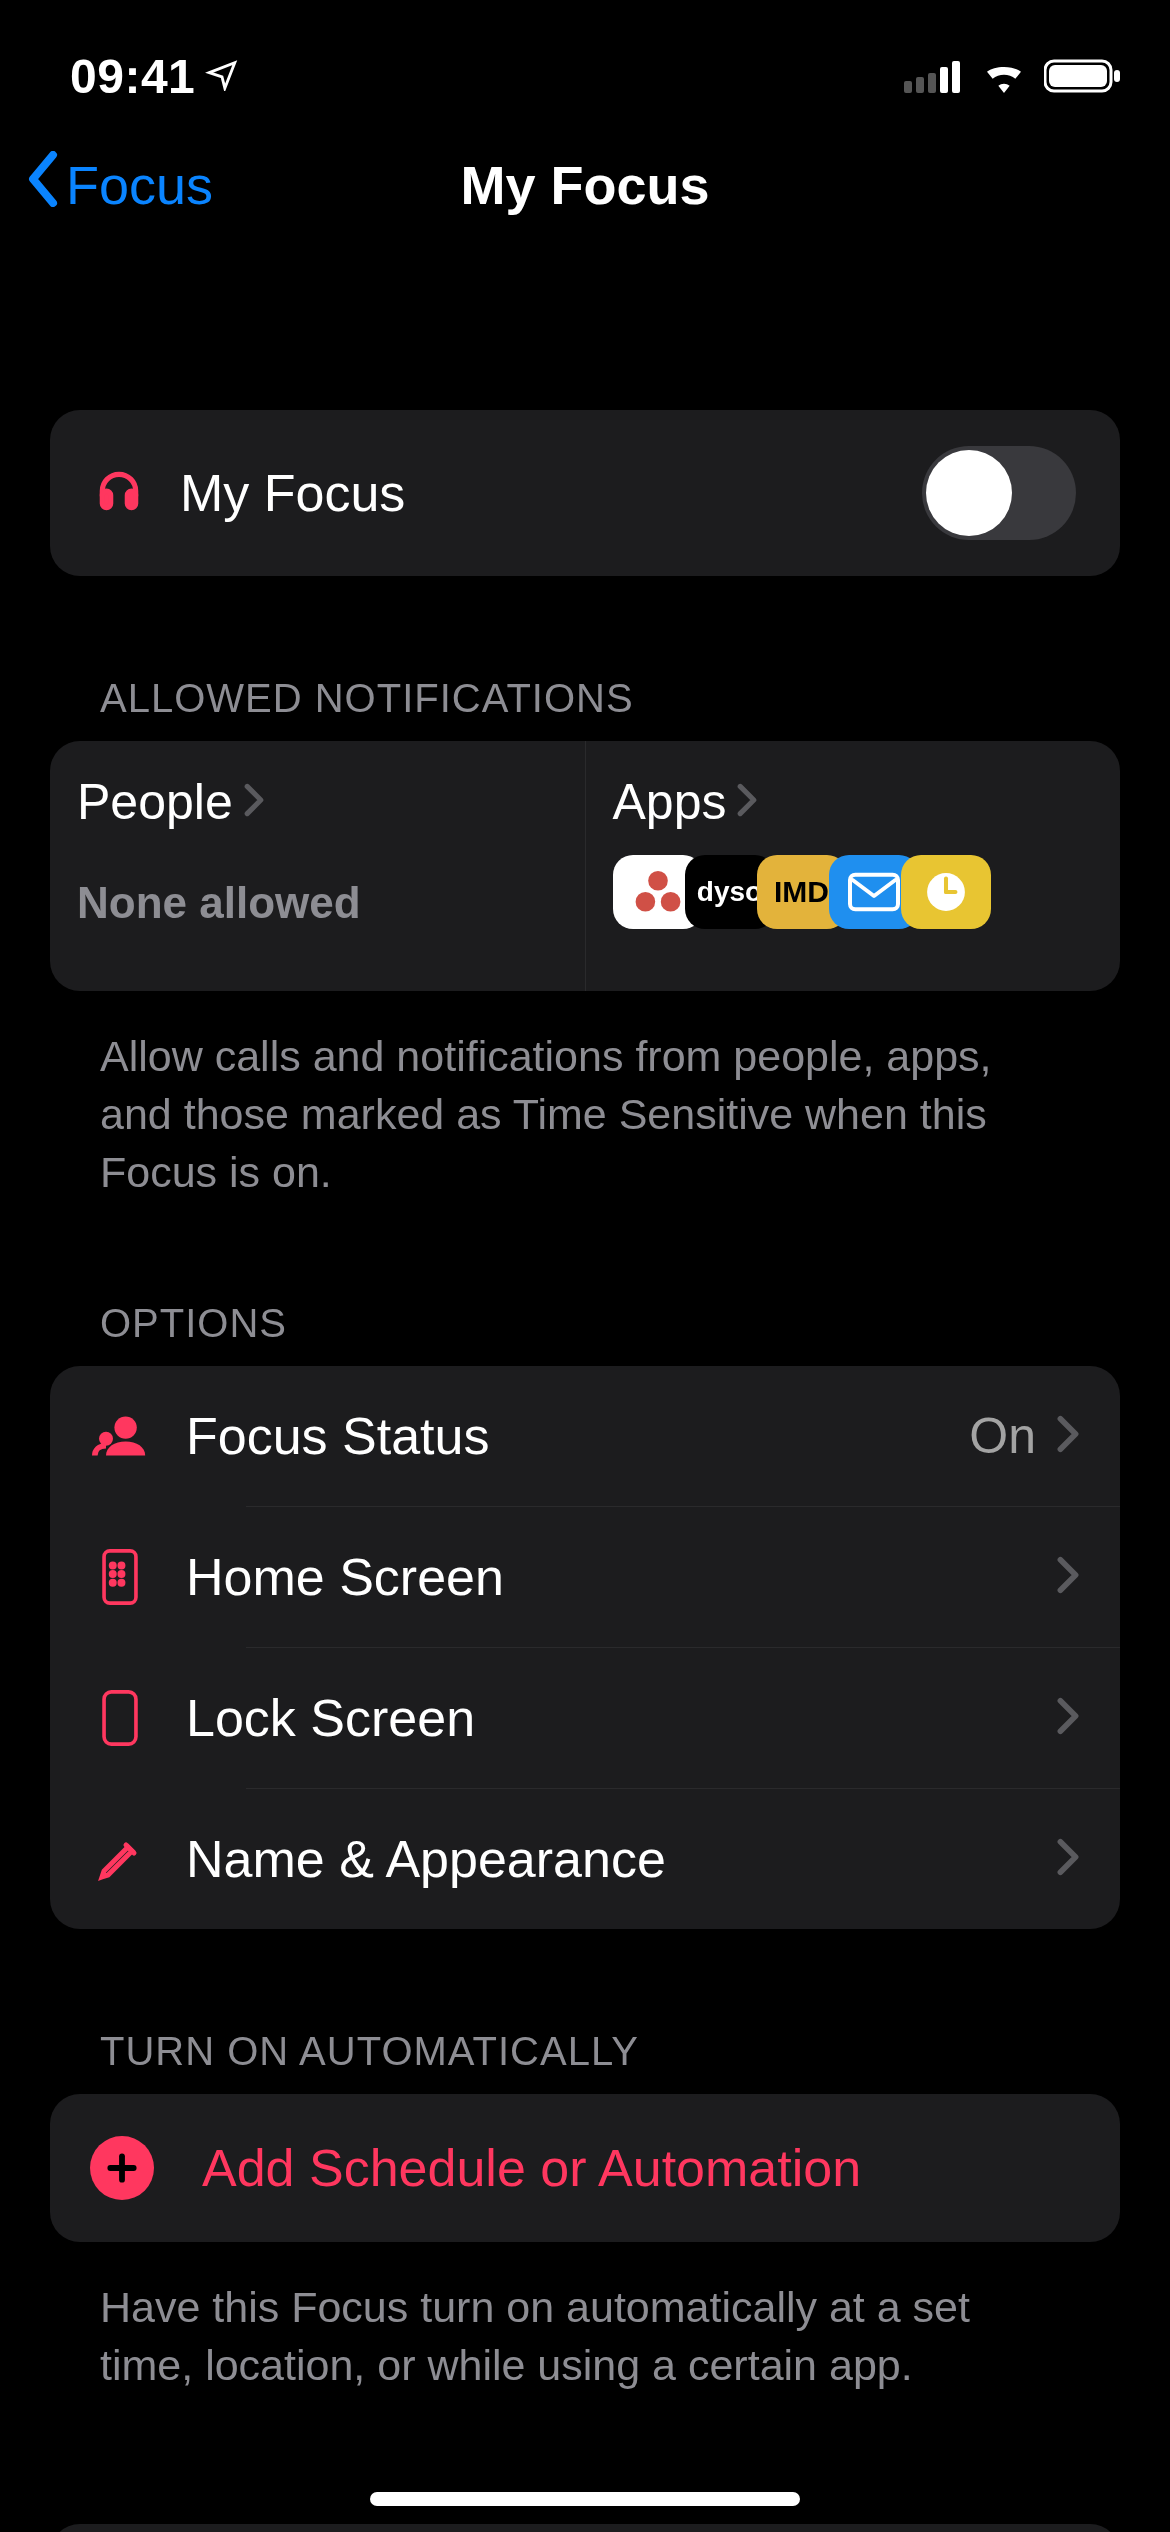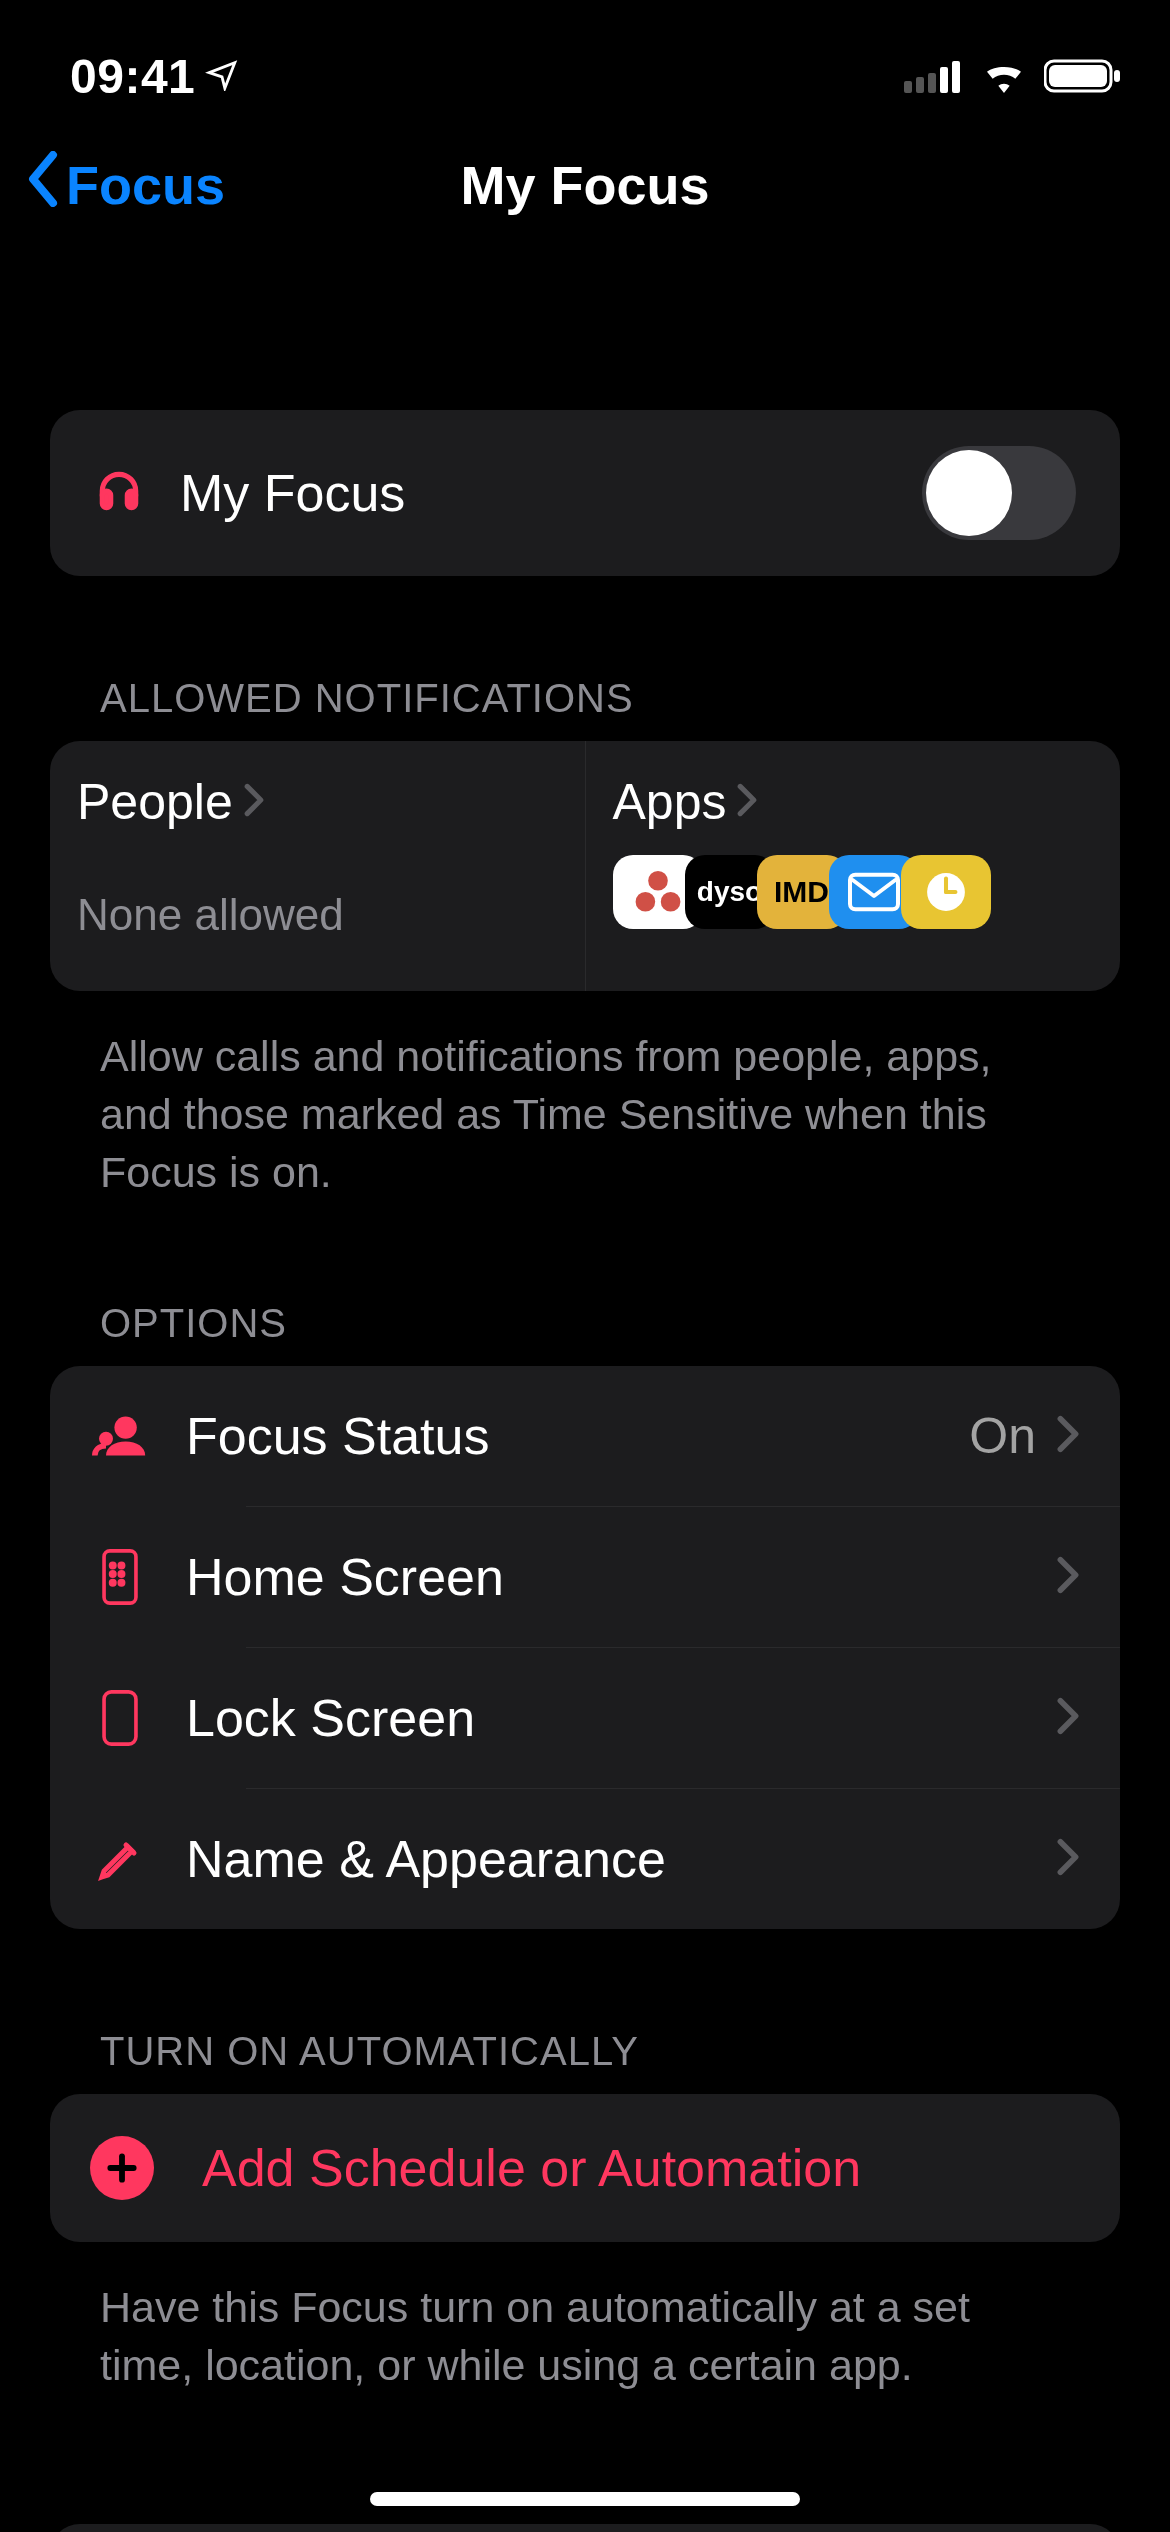--- a/index.html
+++ b/index.html
@@ -15,7 +15,7 @@
 
   
   .navbar { position: relative; height: 130px; display: flex; align-items: center; padding: 0 24px; }
-  .back { display: flex; align-items: center; gap: 4px; color: #0a84ff; font-size: 54px; font-weight: 700; }
+  .back { display: flex; align-items: center; gap: 4px; color: #0a84ff; font-size: 54px; font-weight: 400; }
   .nav-title { position: absolute; left: 50%; transform: translateX(-50%); font-size: 54px; font-weight: 600; }
 
   

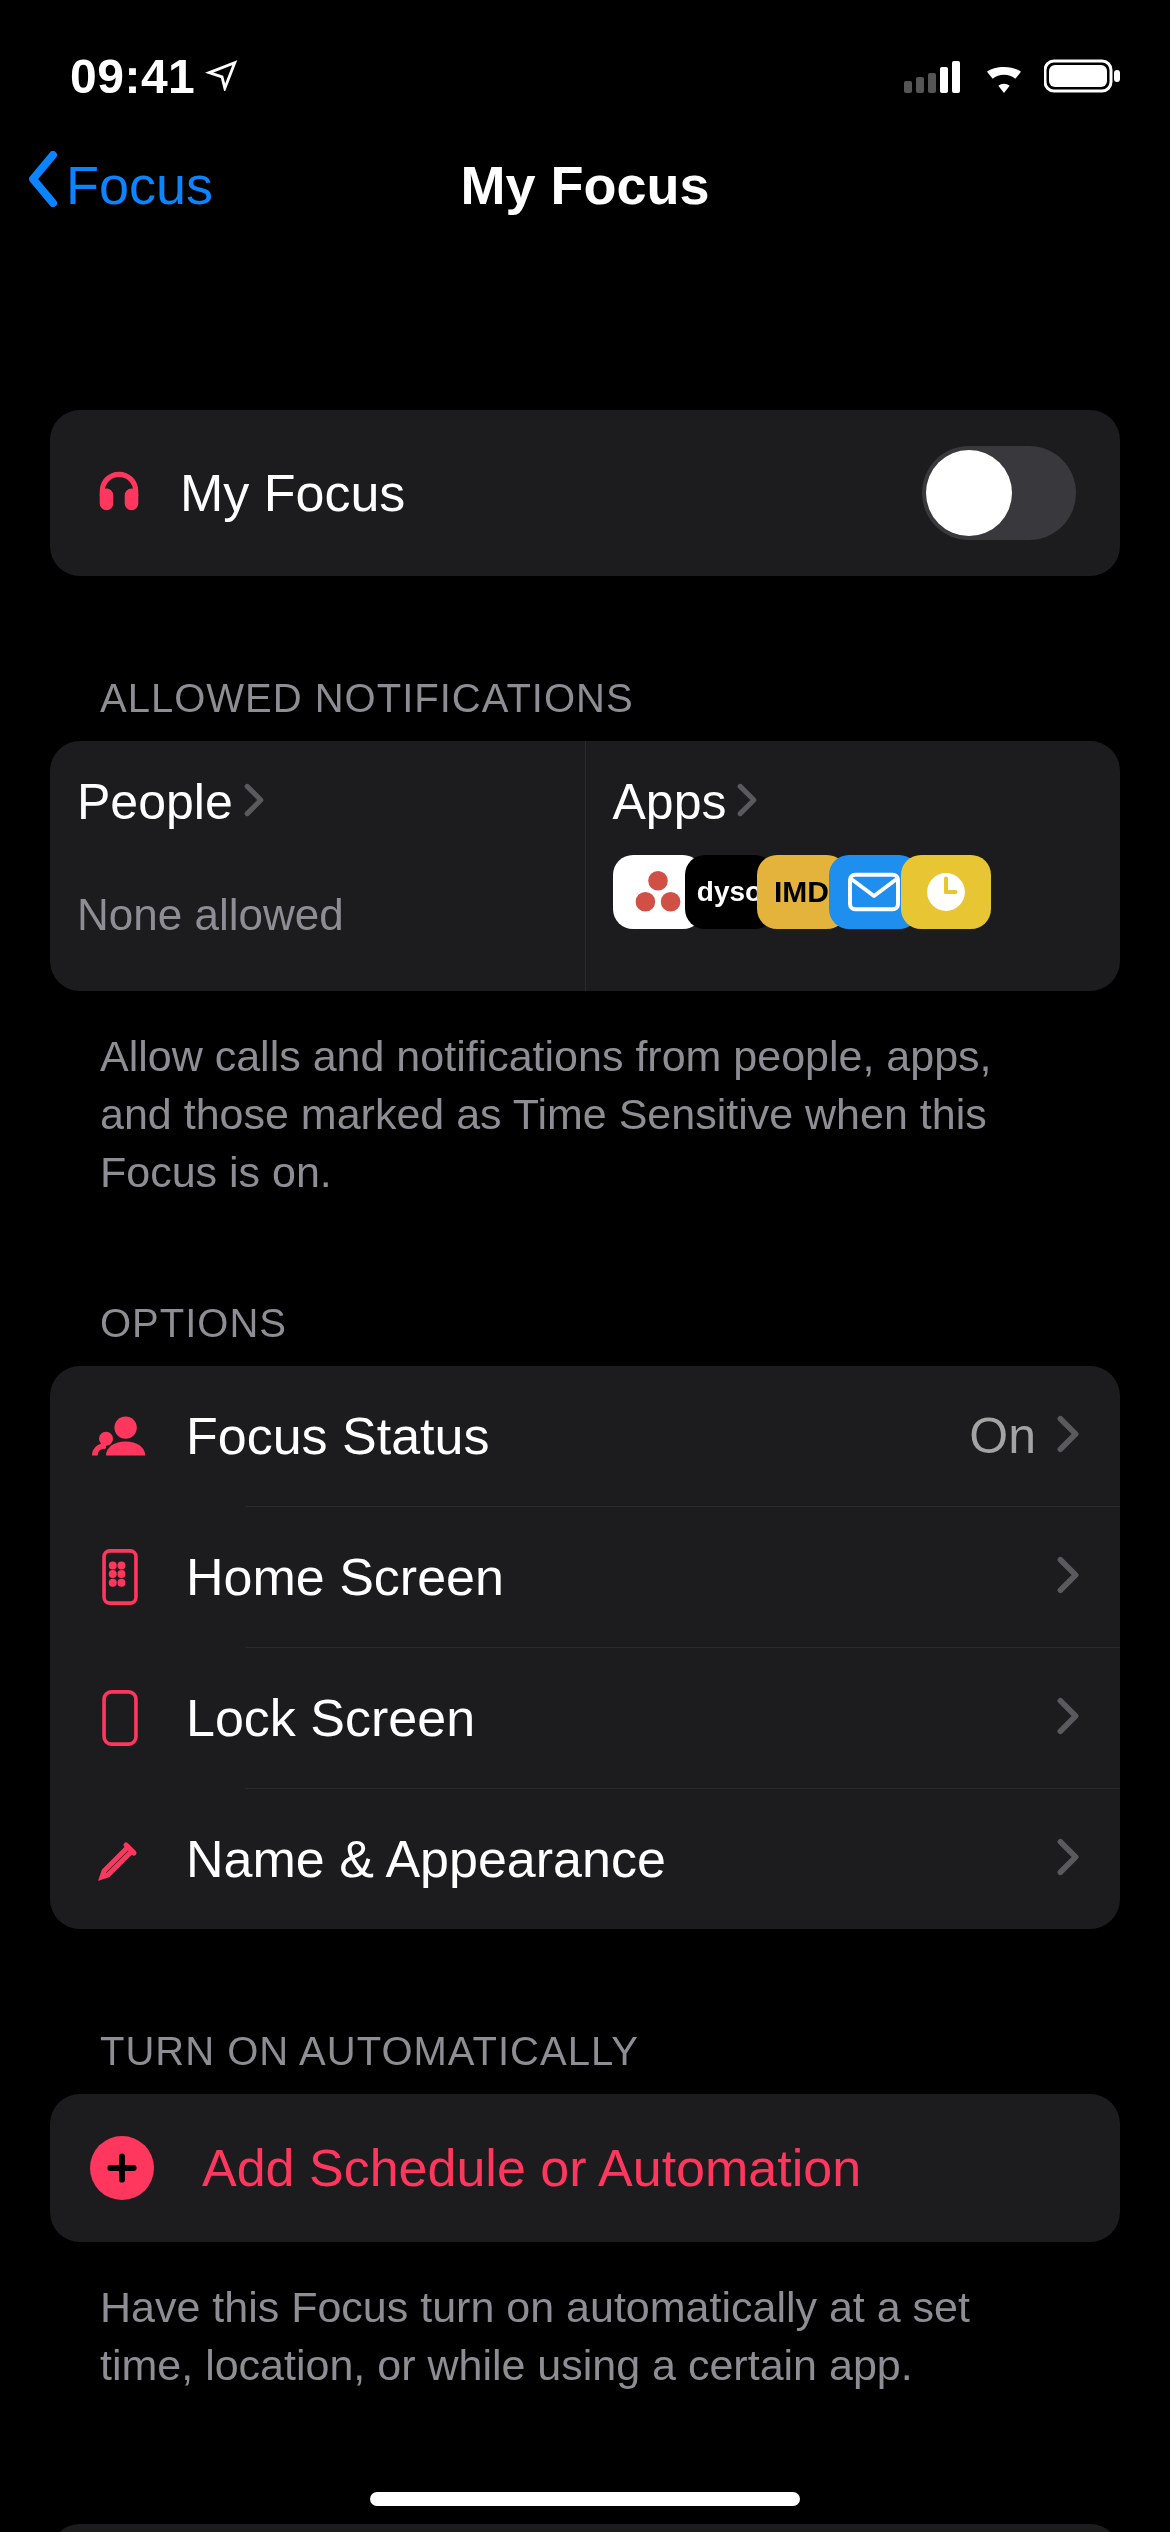--- a/index.html
+++ b/index.html
@@ -42,7 +42,7 @@
   .split-title-row { display: flex; align-items: center; gap: 10px; }
   .split-title { font-size: 50px; }
   .chevron-small { color: #5a5a5e; }
-  .split-sub { color: #8d8d93; font-size: 44px; margin-top: 59px; }
+  .split-sub { color: #8d8d93; font-size: 44px; margin-top: 47px; font-weight: bold; }
 
   .app-icons { display: flex; margin-top: 24px; }
   .app-icon { width: 90px; height: 74px; border-radius: 20px; margin-right: -18px; display: flex; align-items: center; justify-content: center; font-weight: 700; }

